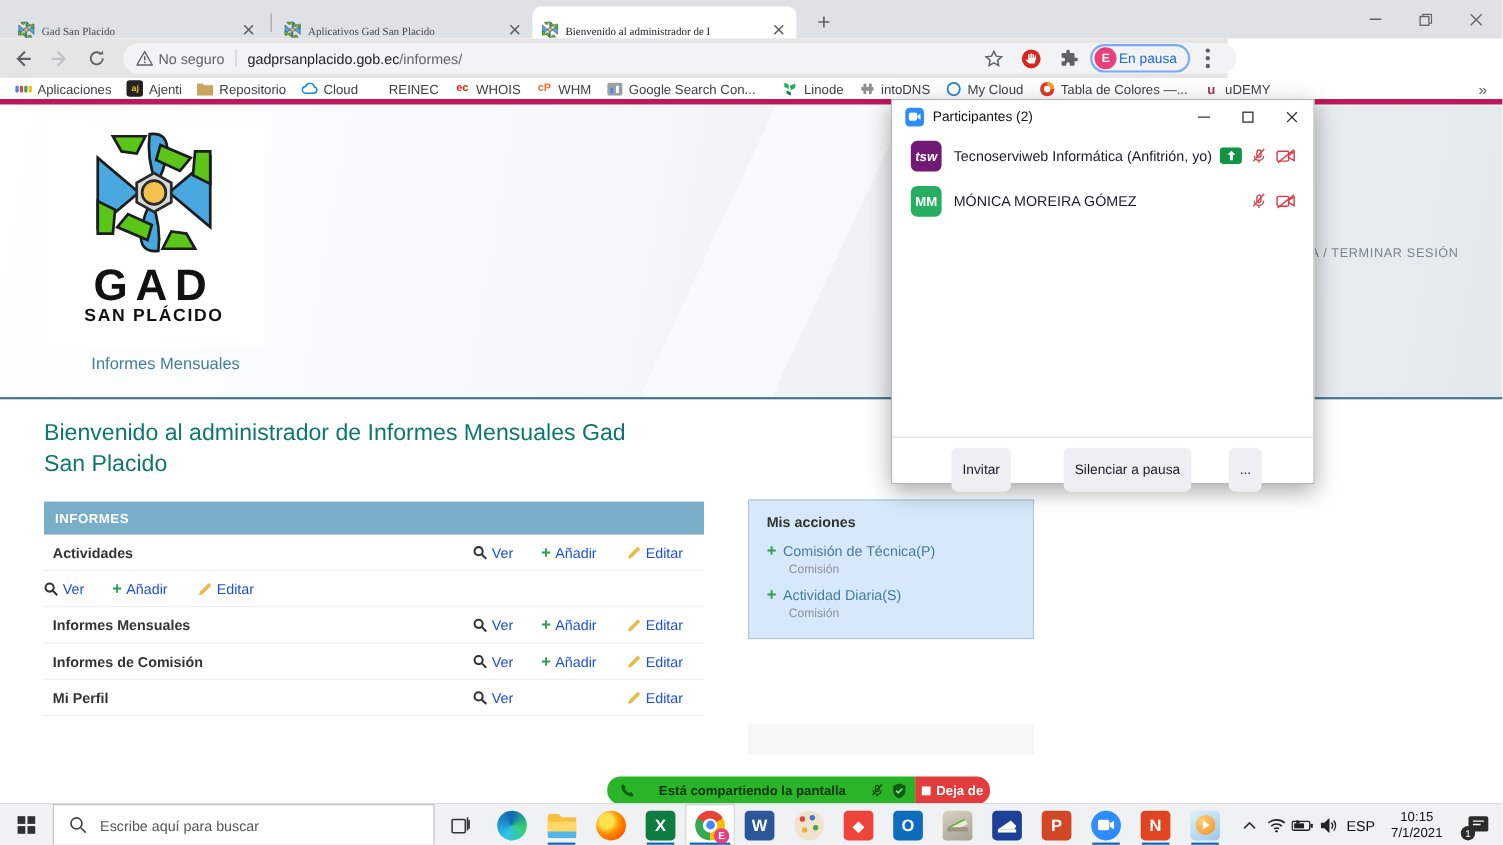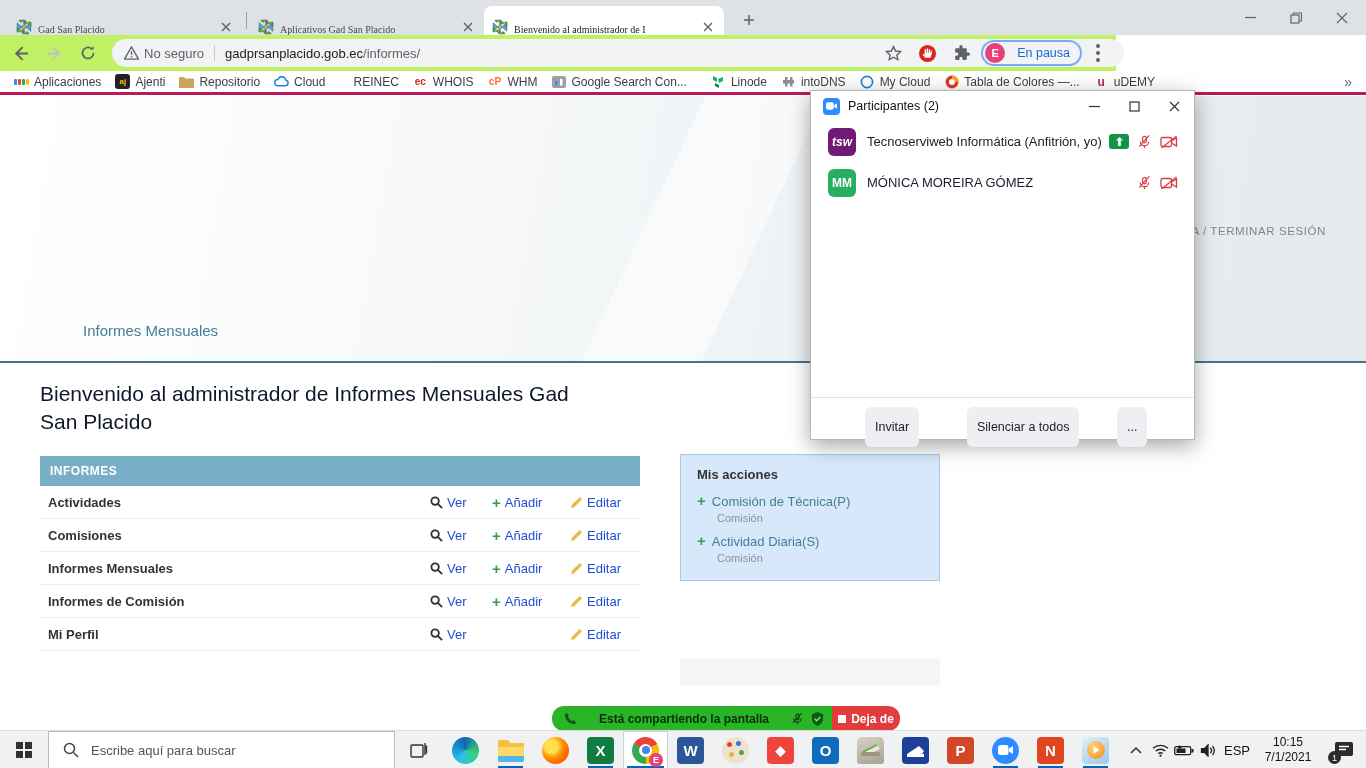--- a/index.html
+++ b/index.html
@@ -19,7 +19,7 @@
   .winctl { position:absolute; top:0; width:46px; height:35px; display:flex; align-items:center; justify-content:center; }
 
   
-  .toolbar { position:absolute; left:0; top:35px; width:1116px; height:36px; background:#bef264; display:flex; align-items:center; }
+  .toolbar { position:absolute; left:0; top:35px; width:1116px; height:36px; background:#e5e5e5; display:flex; align-items:center; }
   .navbtn { width:28px; height:28px; margin-left:6px; display:flex; align-items:center; justify-content:center; border-radius:50%; }
   .omnibox { position:absolute; left:112px; top:4px; width:1012px; height:28px; background:#f1f3f4; border-radius:14px; display:flex; align-items:center; font-size:13px; }
   .omni-sec { display:flex; align-items:center; margin-left:12px; color:#5f6368; }

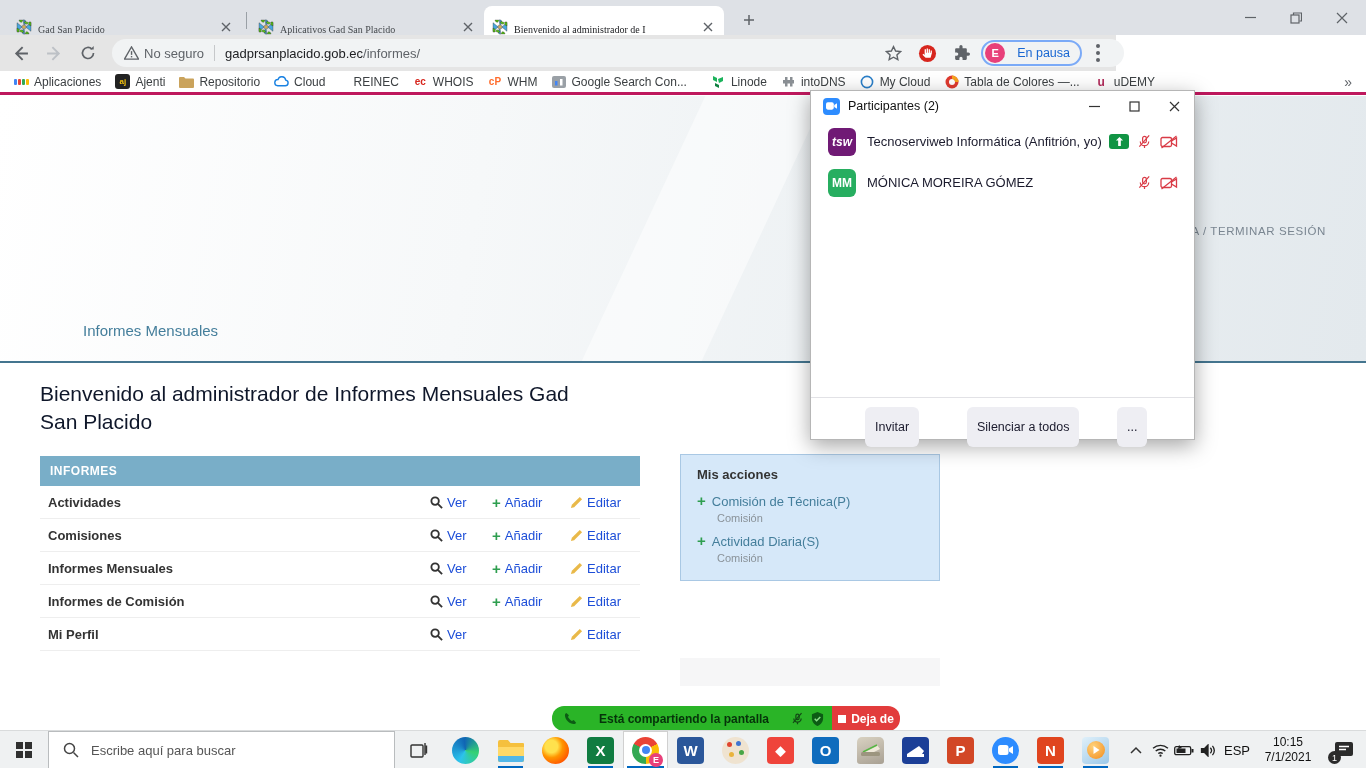--- a/index.html
+++ b/index.html
@@ -30,7 +30,7 @@
   .tb-right { position:absolute; right:0; top:0; height:36px; display:flex; align-items:center; }
   .profile-pill { height:26px; border:2px solid #7baaf7; border-radius:14px; display:flex; align-items:center; padding:0 10px 0 2px; margin:0 6px; }
   .profile-pill .pava { width:20px; height:20px; border-radius:50%; background:#e8407a; color:#fff; font-size:11px; font-weight:bold; display:flex; align-items:center; justify-content:center; }
-  .profile-pill .ptxt { color:#1967d2; font-size:12.5px; margin-left:12px; }
+  .profile-pill .ptxt { color:#1967d2; font-size:12.5px; margin-left:2px; }
   .kebab { width:4px; height:4px; border-radius:50%; background:#5f6368; box-shadow:0 7px 0 #5f6368, 0 -7px 0 #5f6368; margin:0 16px 0 8px; }
 
   

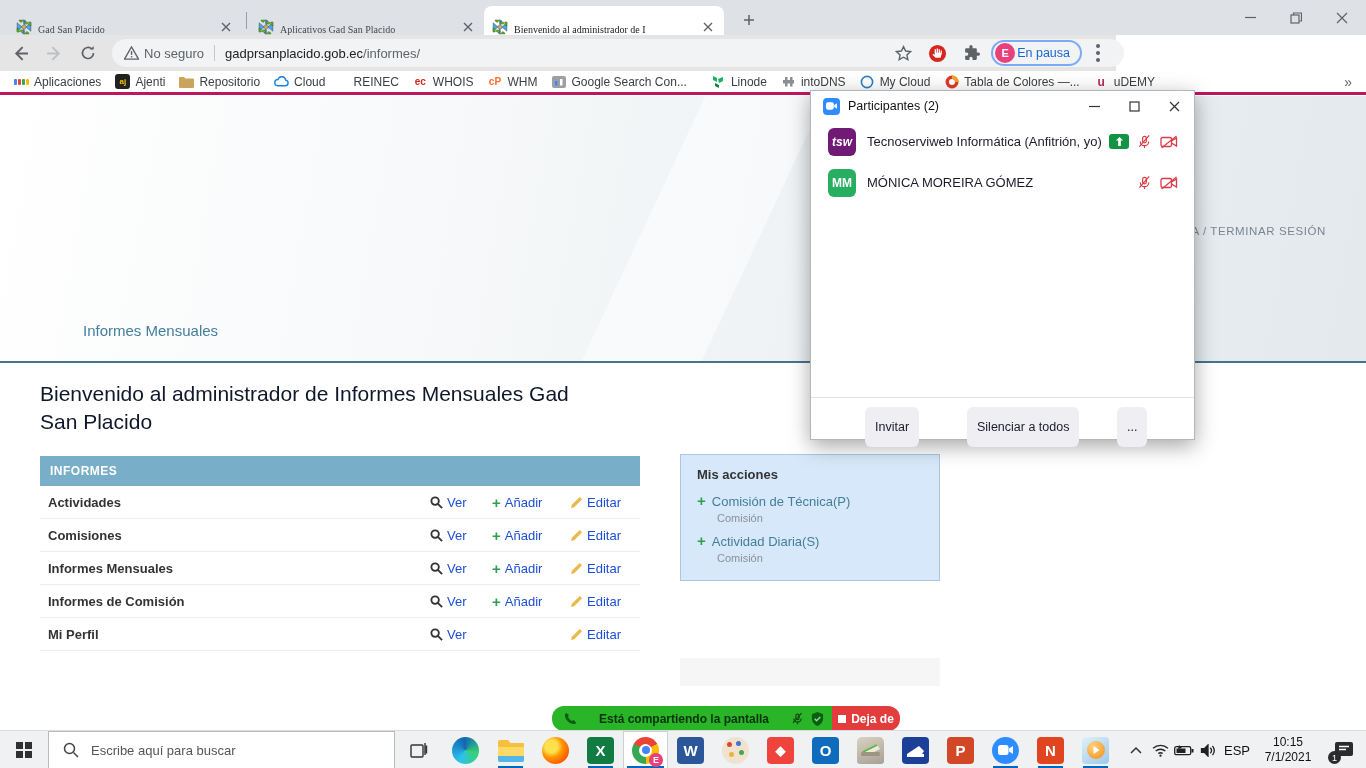--- a/index.html
+++ b/index.html
@@ -34,7 +34,7 @@
   .kebab { width:4px; height:4px; border-radius:50%; background:#5f6368; box-shadow:0 7px 0 #5f6368, 0 -7px 0 #5f6368; margin:0 16px 0 8px; }
 
   
-  .bookbar { position:absolute; left:0; top:71px; width:1366px; height:24px; background:#fff; border-bottom:3px solid #be185d; display:flex; align-items:center; font-size:12px; color:#3c4043; }
+  .bookbar { position:absolute; left:0; top:71px; width:1366px; height:24px; background:#fff; border-bottom:5px solid #be185d; display:flex; align-items:center; font-size:12px; color:#3c4043; }
   .bm { display:flex; align-items:center; margin-left:14px; white-space:nowrap; }
   .bm .bi { width:15px; height:15px; margin-right:5px; display:flex; align-items:center; justify-content:center; font-weight:bold; }
   .bm-overflow { position:absolute; right:14px; color:#5f6368; font-size:14px; }

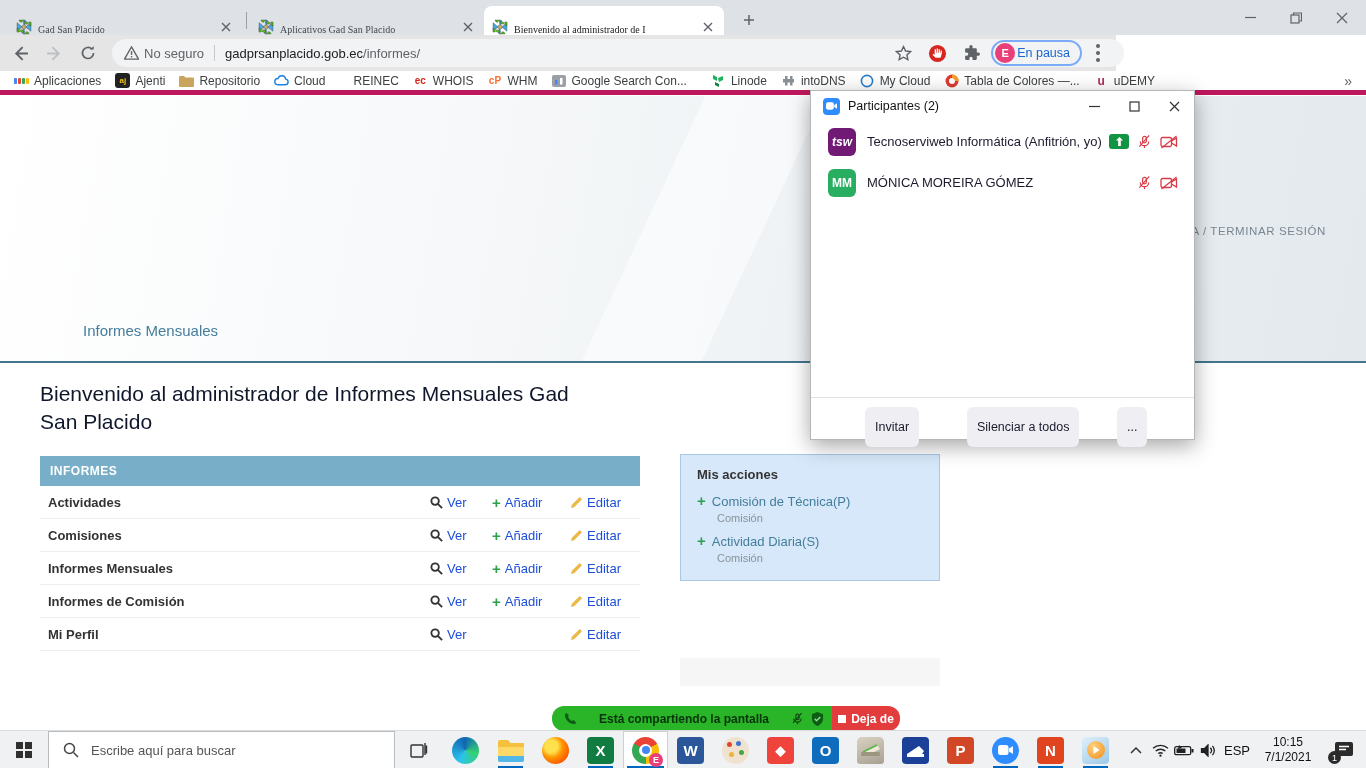--- a/index.html
+++ b/index.html
@@ -375,6 +375,13 @@
     <div class="band">
       <div class="streak" style="left:640px"></div>
       <div class="streak" style="left:1040px; width:70px; background:rgba(255,255,255,.35)"></div>
+      <div class="logobox">
+        <svg width="122" height="118" viewBox="0 0 120 120">
+            <use href="#gadlogo"></use>
+          </svg>
+        <div class="logotitle">GAD</div>
+        <div class="logosub">SAN PLÁCIDO</div>
+      </div>
       <a class="sitelink" href="#">Informes Mensuales</a>
       <div class="usertools">CAMBIAR CONTRASEÑA / TERMINAR SESIÓN</div>
     </div>

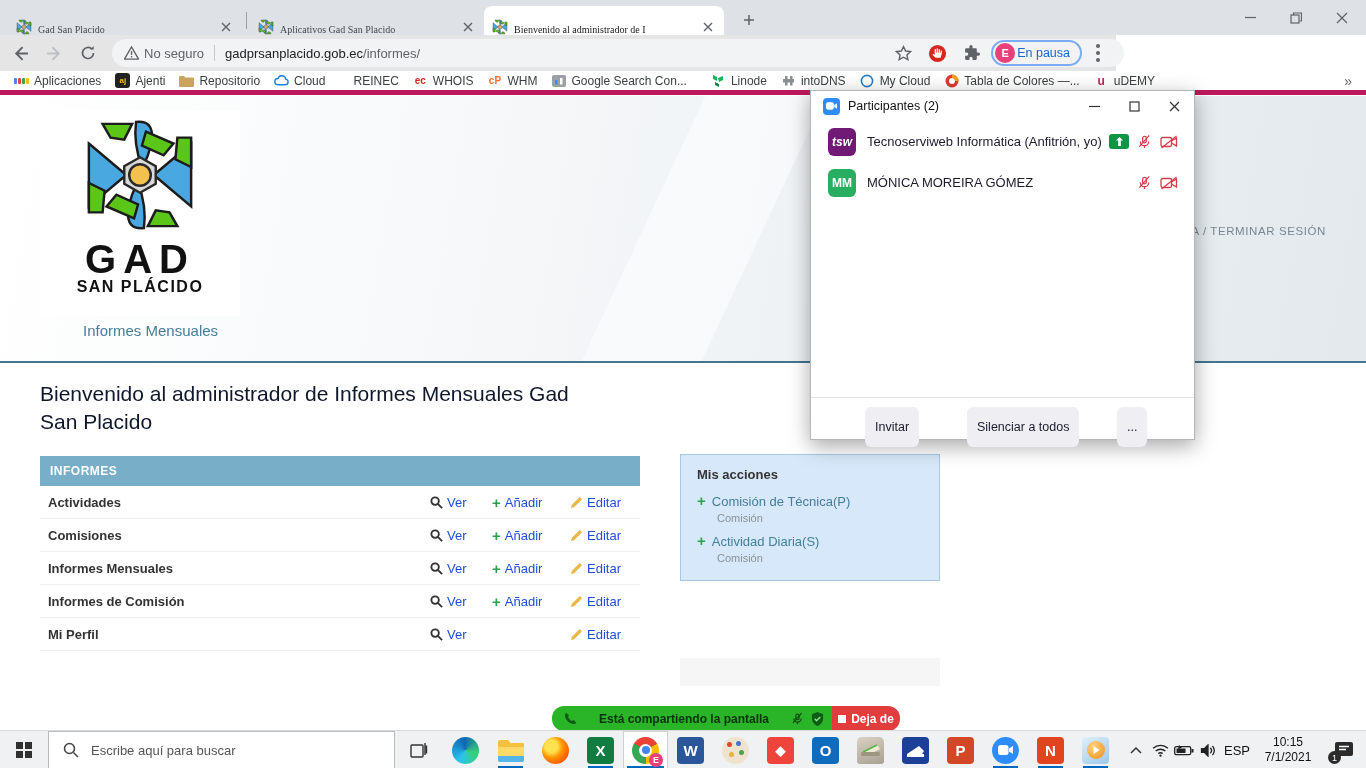--- a/index.html
+++ b/index.html
@@ -53,7 +53,7 @@
   .logosub { font-size:16px; font-weight:bold; letter-spacing:1.5px; color:#111; }
   .sitelink { position:absolute; left:83px; top:226px; font-size:15px; color:#447e9b; text-decoration:none; }
   .usertools { position:absolute; right:40px; top:129px; font-size:11.5px; color:#7a8691; letter-spacing:.6px; }
-  .h1 { position:absolute; left:40px; top:284px; width:560px; font-size:21px; font-weight:normal; color:#0f172a; line-height:28px; }
+  .h1 { position:absolute; left:40px; top:284px; width:560px; font-size:21px; font-weight:normal; color:#0f766e; line-height:28px; }
 
   .apptable { position:absolute; left:40px; top:360px; width:600px; }
   .caption { height:30px; background:#79aec8; color:#fff; font-size:12px; font-weight:bold; letter-spacing:.5px; display:flex; align-items:center; padding-left:10px; }

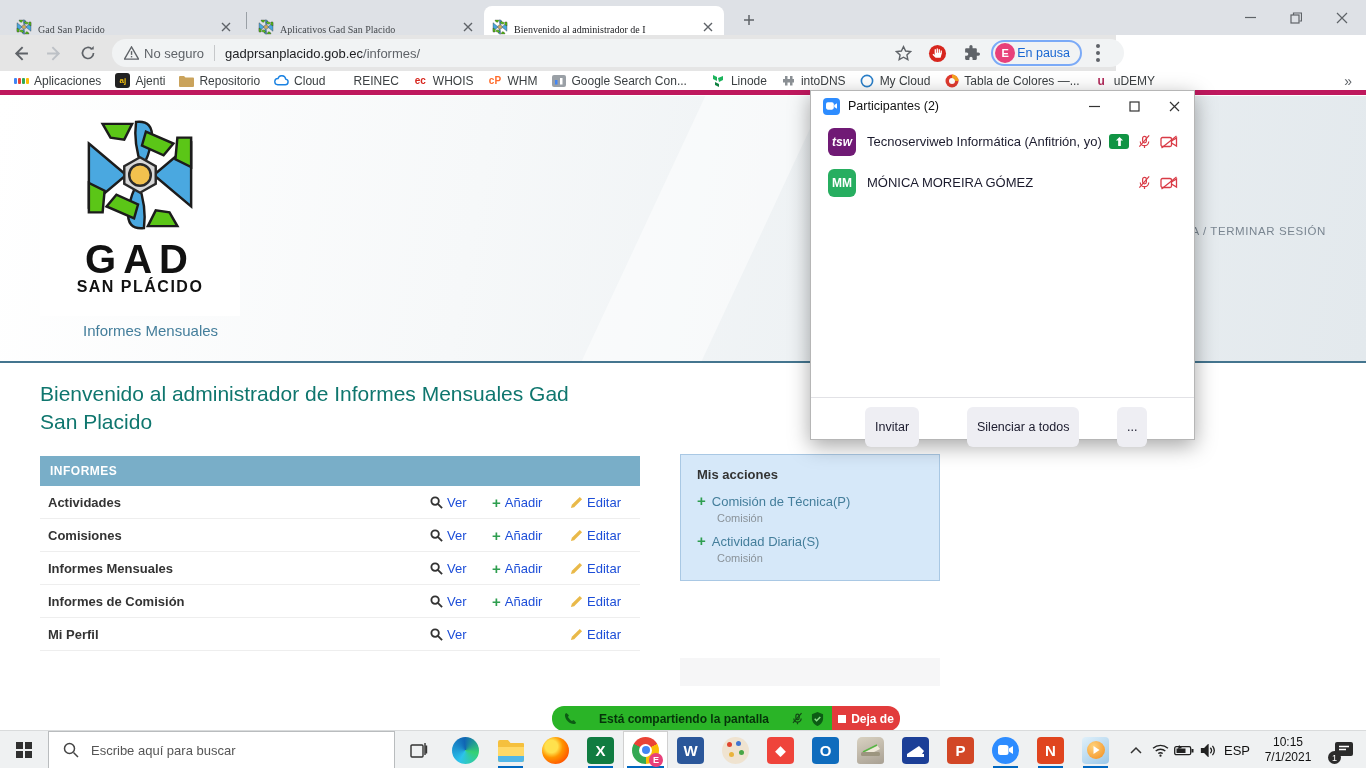--- a/index.html
+++ b/index.html
@@ -574,7 +574,7 @@
 
     <div class="zfooter">
       <button class="zbtn" style="left:54px">Invitar</button>
-      <button class="zbtn" style="left:156px">Silenciar a todos</button>
+      <button class="zbtn" style="left:156px">Silenciar a pausa</button>
       <button class="zbtn" style="left:306px">...</button>
     </div>
   </div>

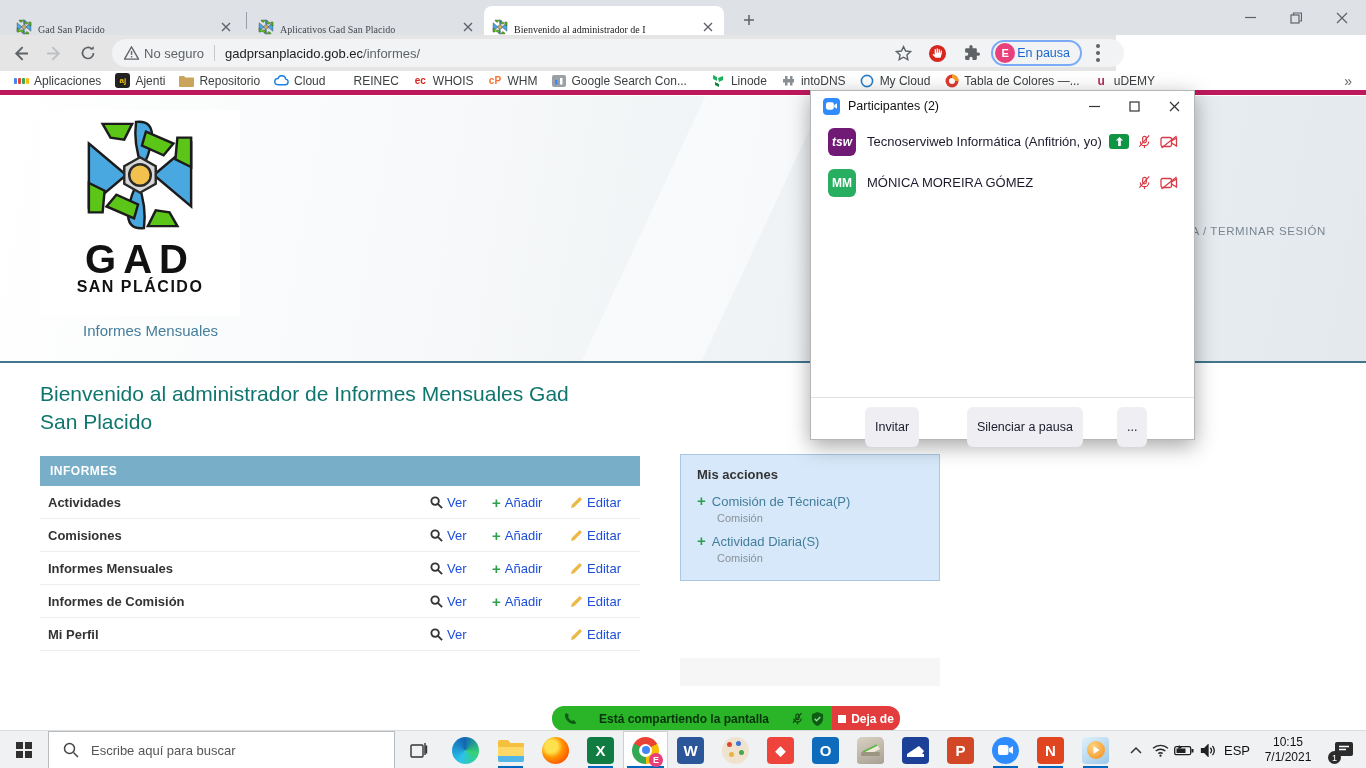--- a/index.html
+++ b/index.html
@@ -412,7 +412,6 @@
           </span>
       </div>
       <div class="trow">
-        <span class="rname">Comisiones</span>
         <span class="acell c-ver">
             <svg width="13" height="13" viewBox="0 0 14 14" fill="none" stroke="#333" stroke-width="2">
               <circle cx="5.5" cy="5.5" r="4"></circle>

